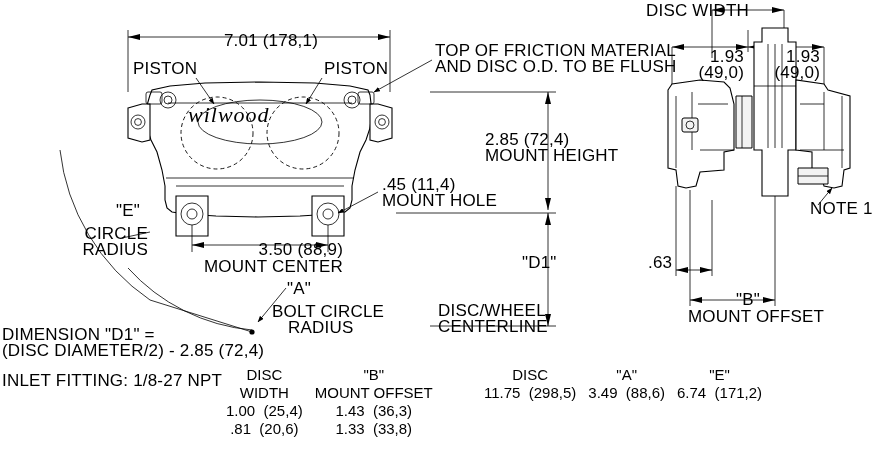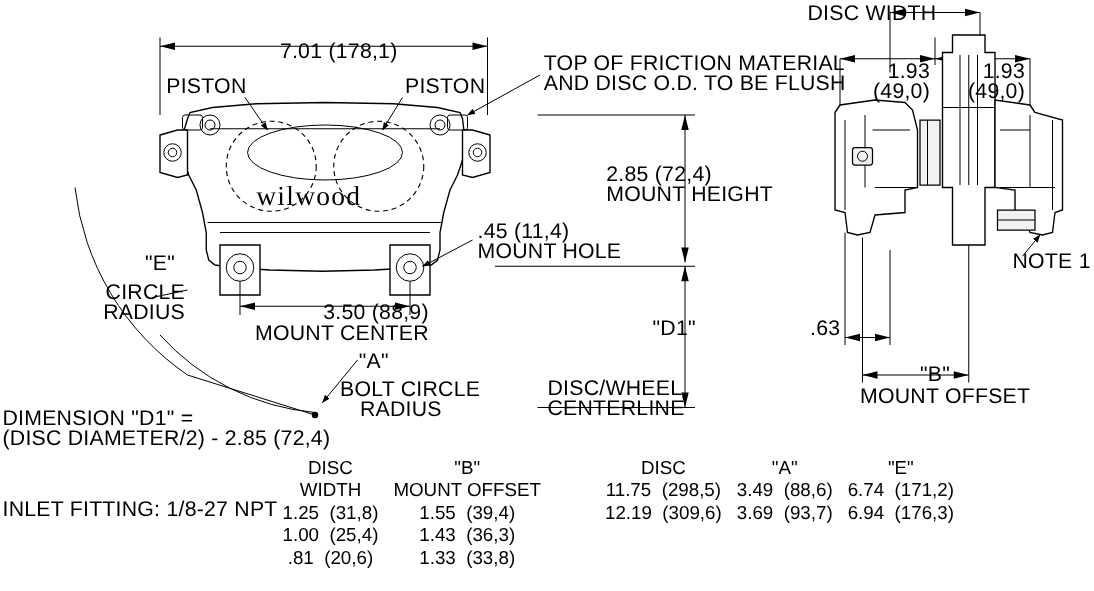--- a/index.html
+++ b/index.html
@@ -215,7 +215,7 @@
 <div class="lbl" style="left:133px;top:62px;">PISTON</div>
 <div class="lbl" style="left:324px;top:62px;">PISTON</div>
 
-<div class="lbl" style="left:205px;top:108px;font-family:'Liberation Serif',serif;font-size:22px;letter-spacing:1px;margin-top:42px;">wilwood</div>
+<div class="lbl" style="left:188px;top:108px;font-family:'Liberation Serif',serif;font-style:italic;font-size:22px;letter-spacing:1px;">wilwood</div>
 
 <div class="lbl" style="left:435px;top:44px;">TOP OF FRICTION MATERIAL</div>
 <div class="lbl" style="left:435px;top:60px;">AND DISC O.D. TO BE FLUSH</div>

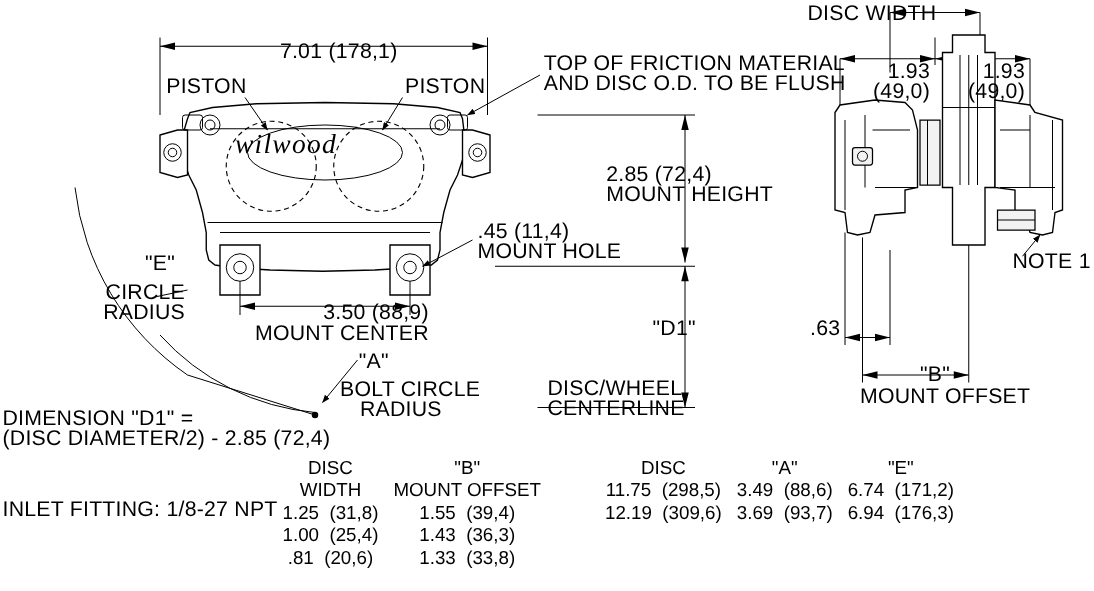--- a/index.html
+++ b/index.html
@@ -254,7 +254,7 @@
 
 <div class="lbl" style="left:2px;top:328px;">DIMENSION "D1" =</div>
 <div class="lbl" style="left:2px;top:344px;">(DISC DIAMETER/2) - 2.85 (72,4)</div>
-<div class="lbl" style="left:2px;top:374px;margin-top:27px;">INLET FITTING: 1/8-27 NPT</div>
+<div class="lbl" style="left:2px;top:374px;">INLET FITTING: 1/8-27 NPT</div>
 
 <table class="tbl" style="left:220px;top:366px;">
   <thead>

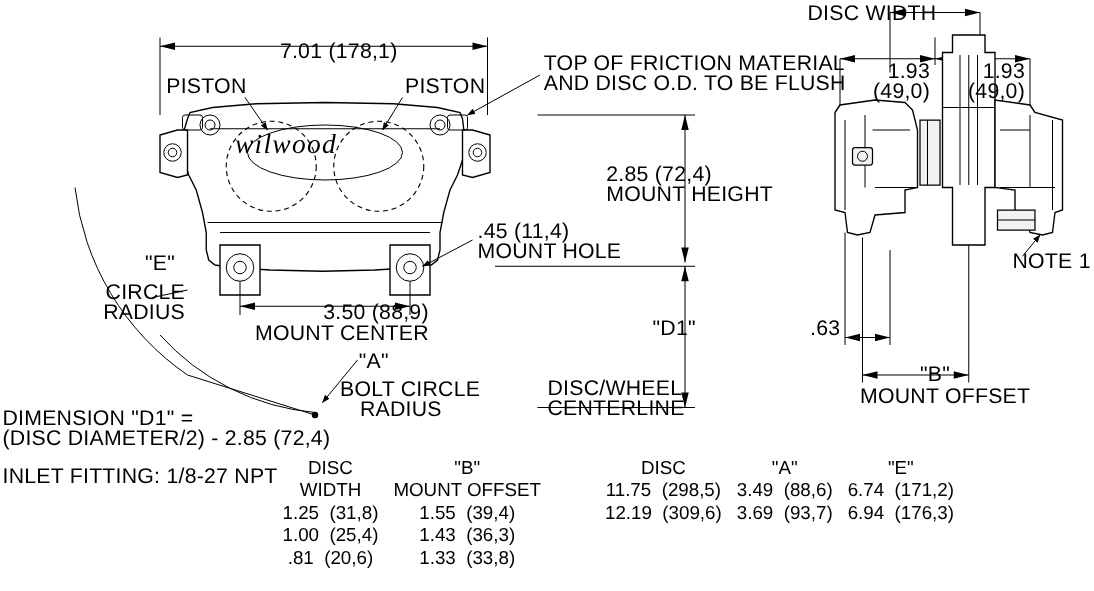--- a/index.html
+++ b/index.html
@@ -269,10 +269,6 @@
   </thead>
   <tbody>
     <tr>
-      <td>1.25  (31,8)</td>
-      <td>1.55  (39,4)</td>
-    </tr>
-    <tr>
       <td>1.00  (25,4)</td>
       <td>1.43  (36,3)</td>
     </tr>

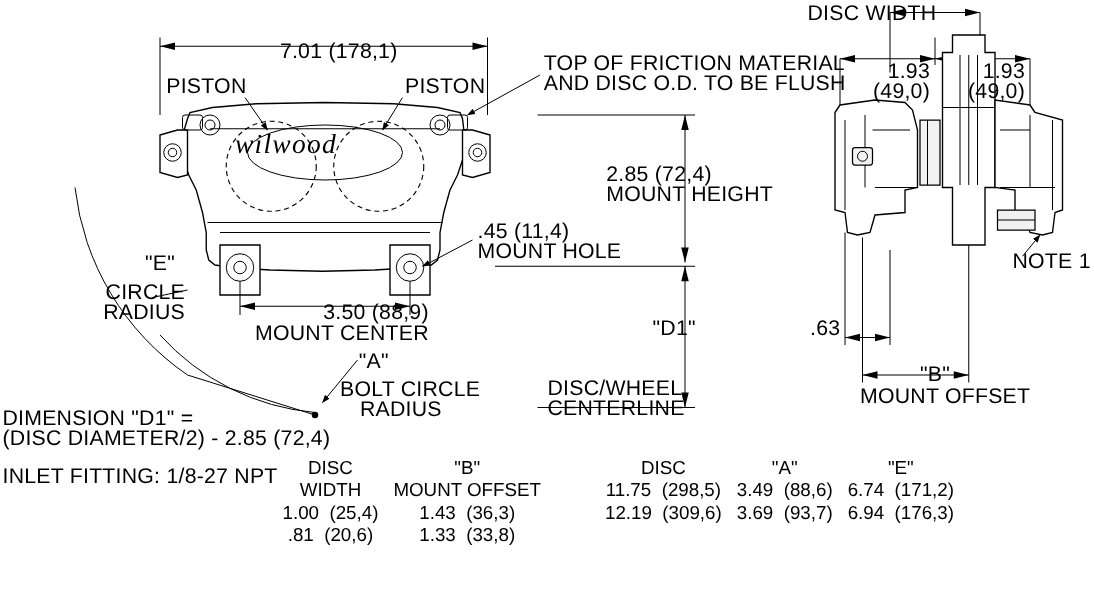--- a/index.html
+++ b/index.html
@@ -293,11 +293,6 @@
       <td>3.49  (88,6)</td>
       <td>6.74  (171,2)</td>
     </tr>
-    <tr>
-      <td>12.19  (309,6)</td>
-      <td>3.69  (93,7)</td>
-      <td>6.94  (176,3)</td>
-    </tr>
   </tbody>
 </table>
 

